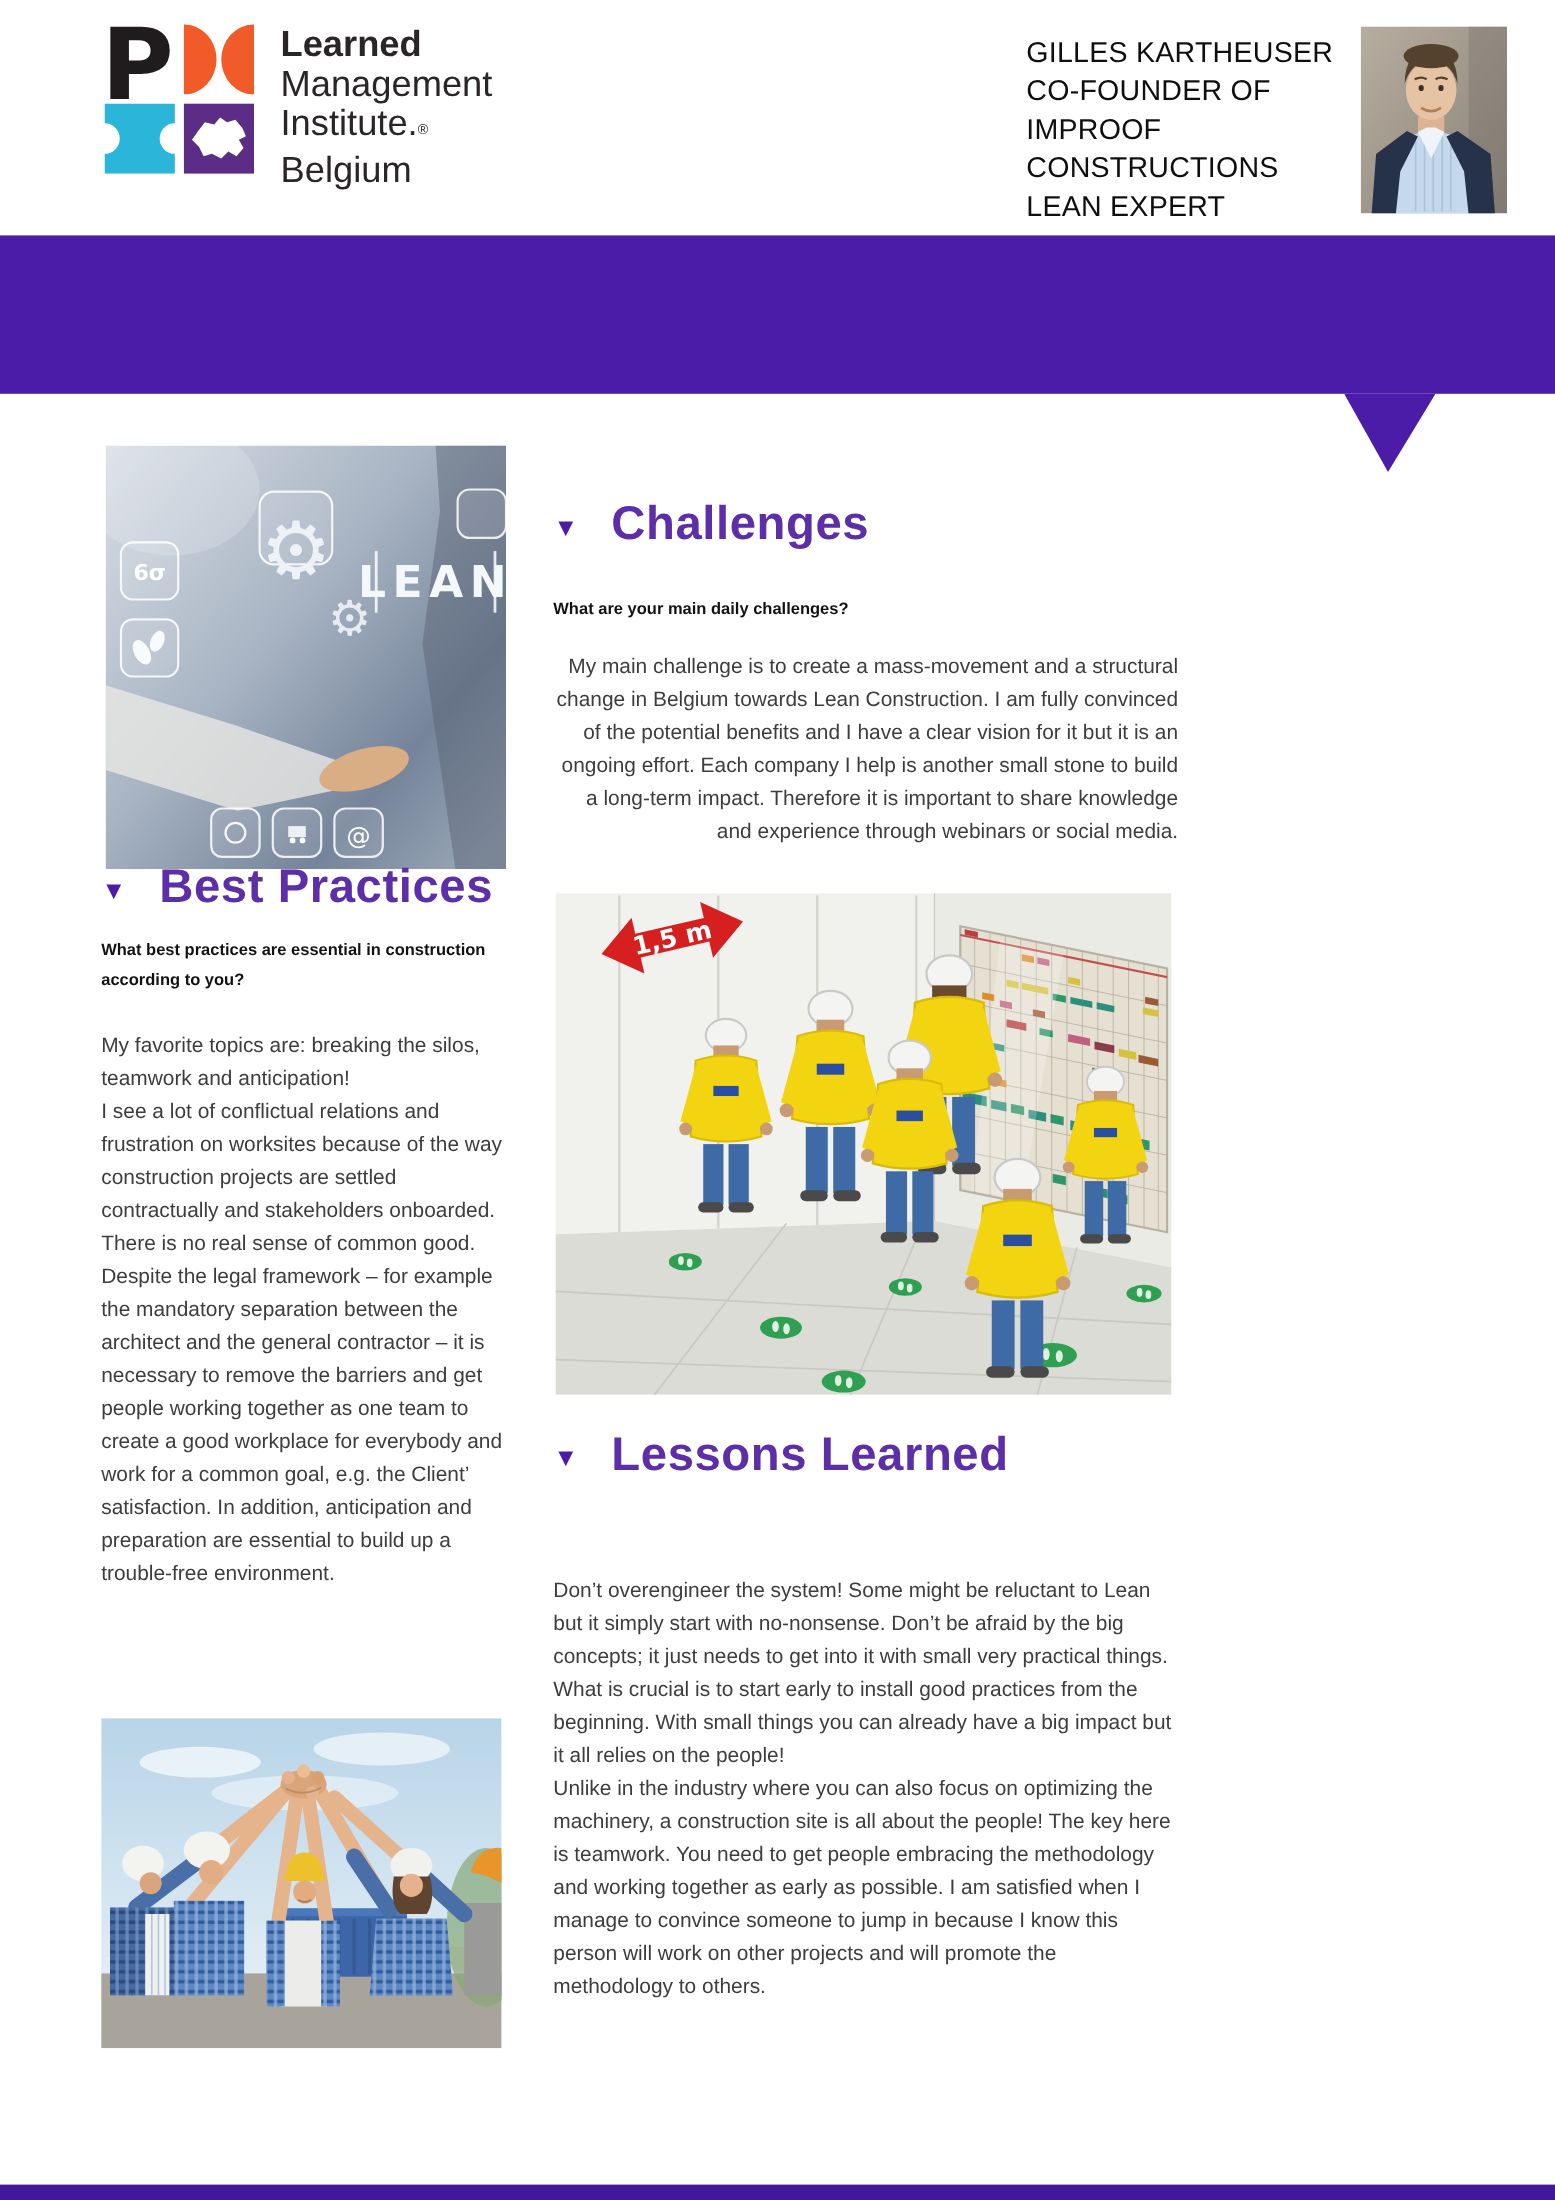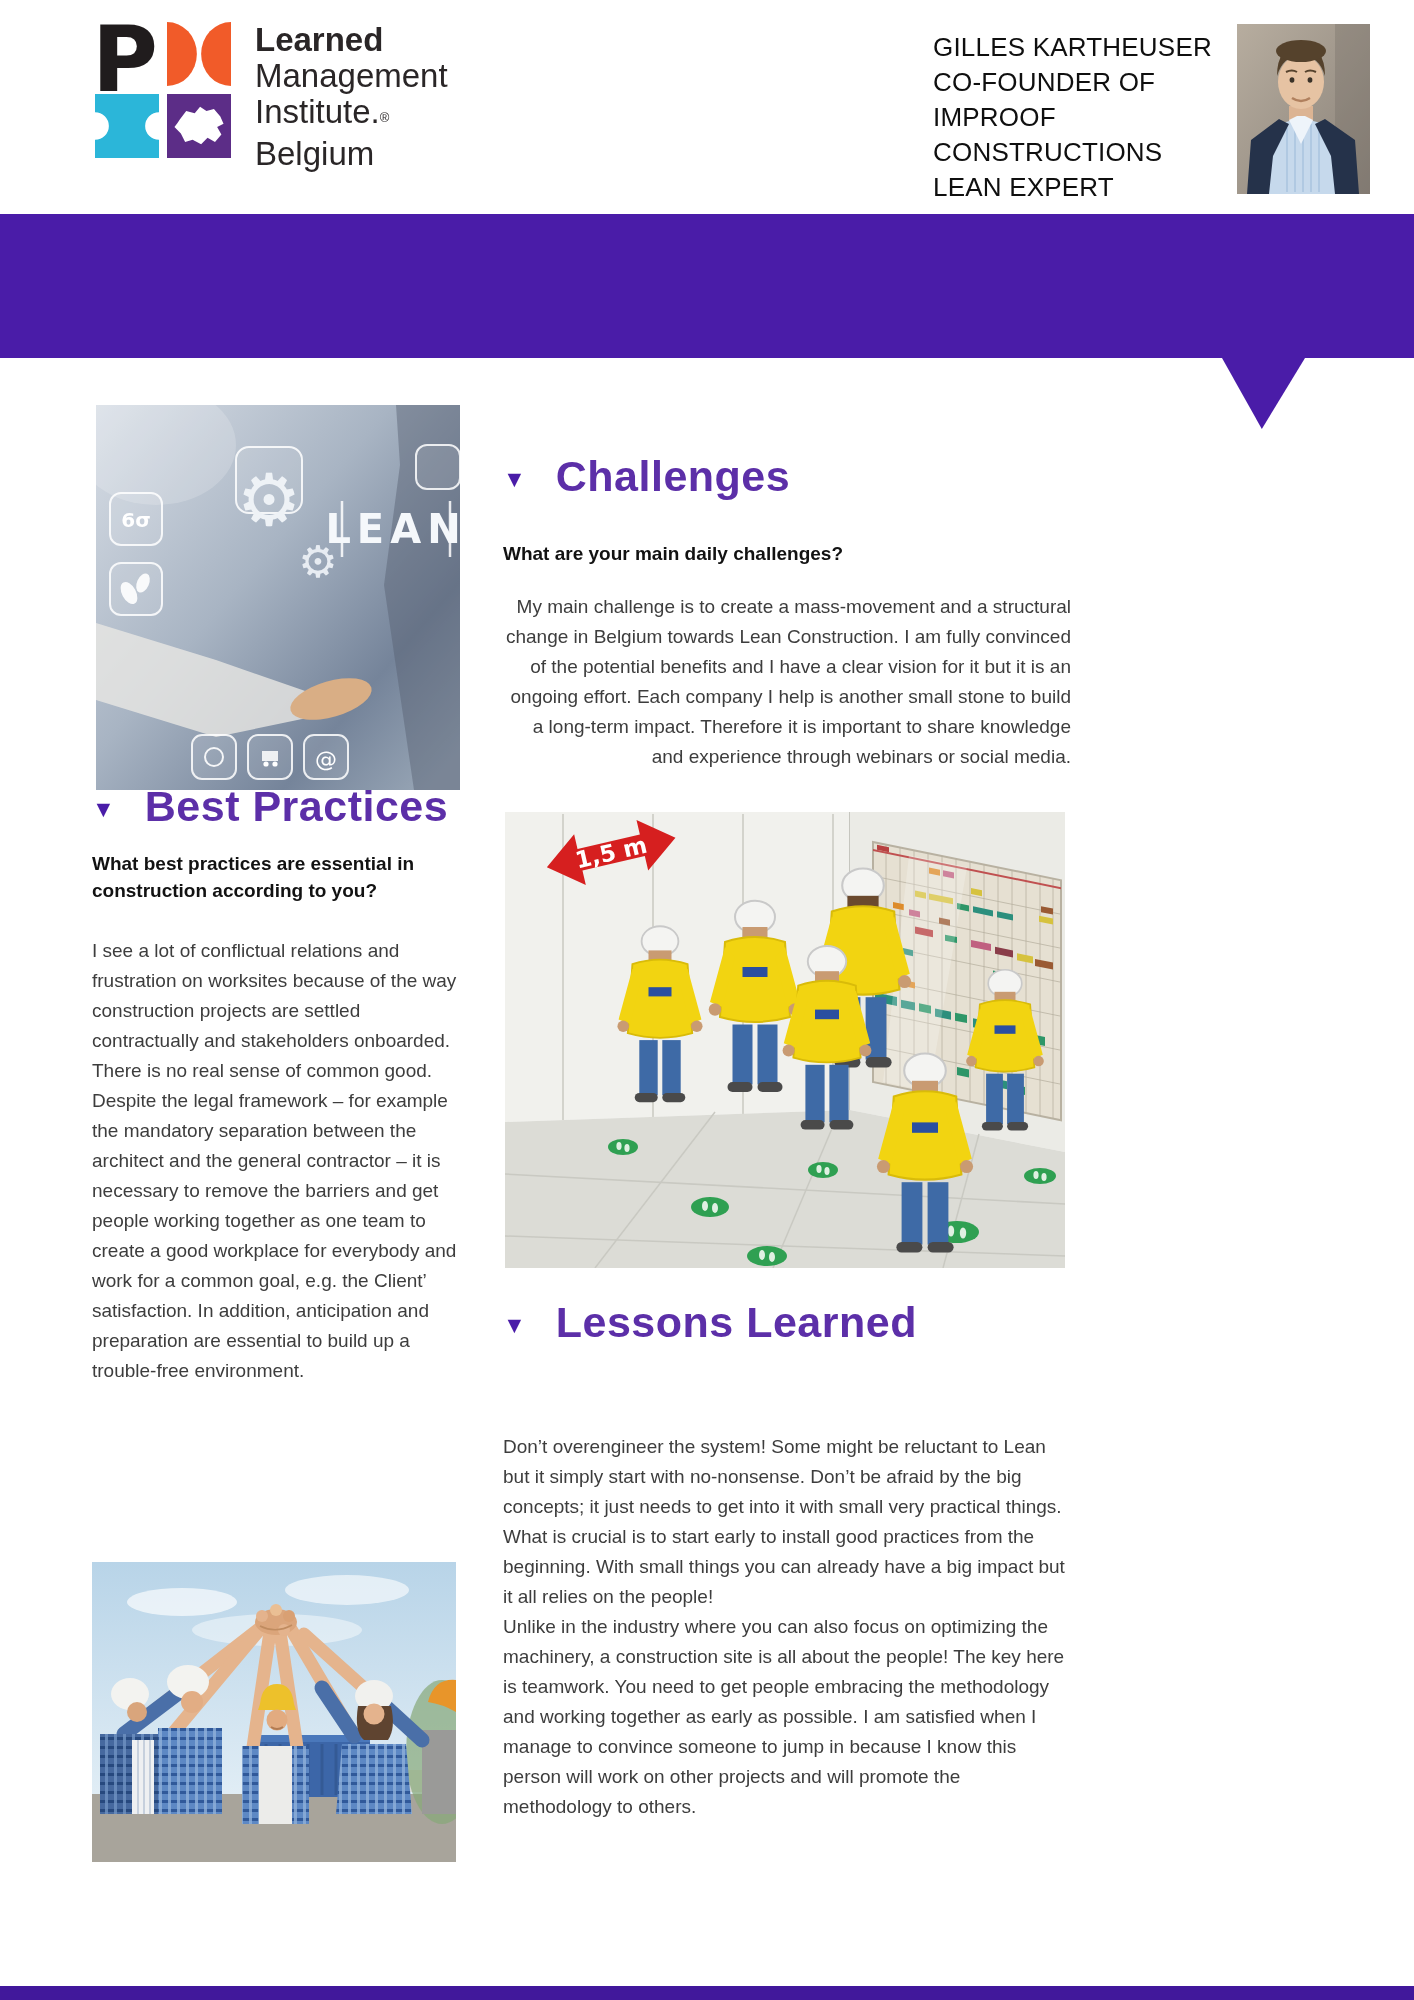--- a/index.html
+++ b/index.html
@@ -30,7 +30,7 @@
   .sec-head{display:flex;align-items:center;gap:30px;}
   .sec-marker{color:#4A1CA8;font-size:23px;transform:translateY(3px);}
   .sec-title{color:#5C2FA8;font-size:43px;font-weight:700;letter-spacing:0.5px;}
-  .question{font-weight:bold;font-size:19px;line-height:27px;color:#121212;}
+  .question{font-weight:bold;font-size:15px;line-height:27px;color:#121212;}
   .bodytext{font-size:19px;line-height:30px;color:#3d3d3d;}
   .bodytext p{margin:0;}
 

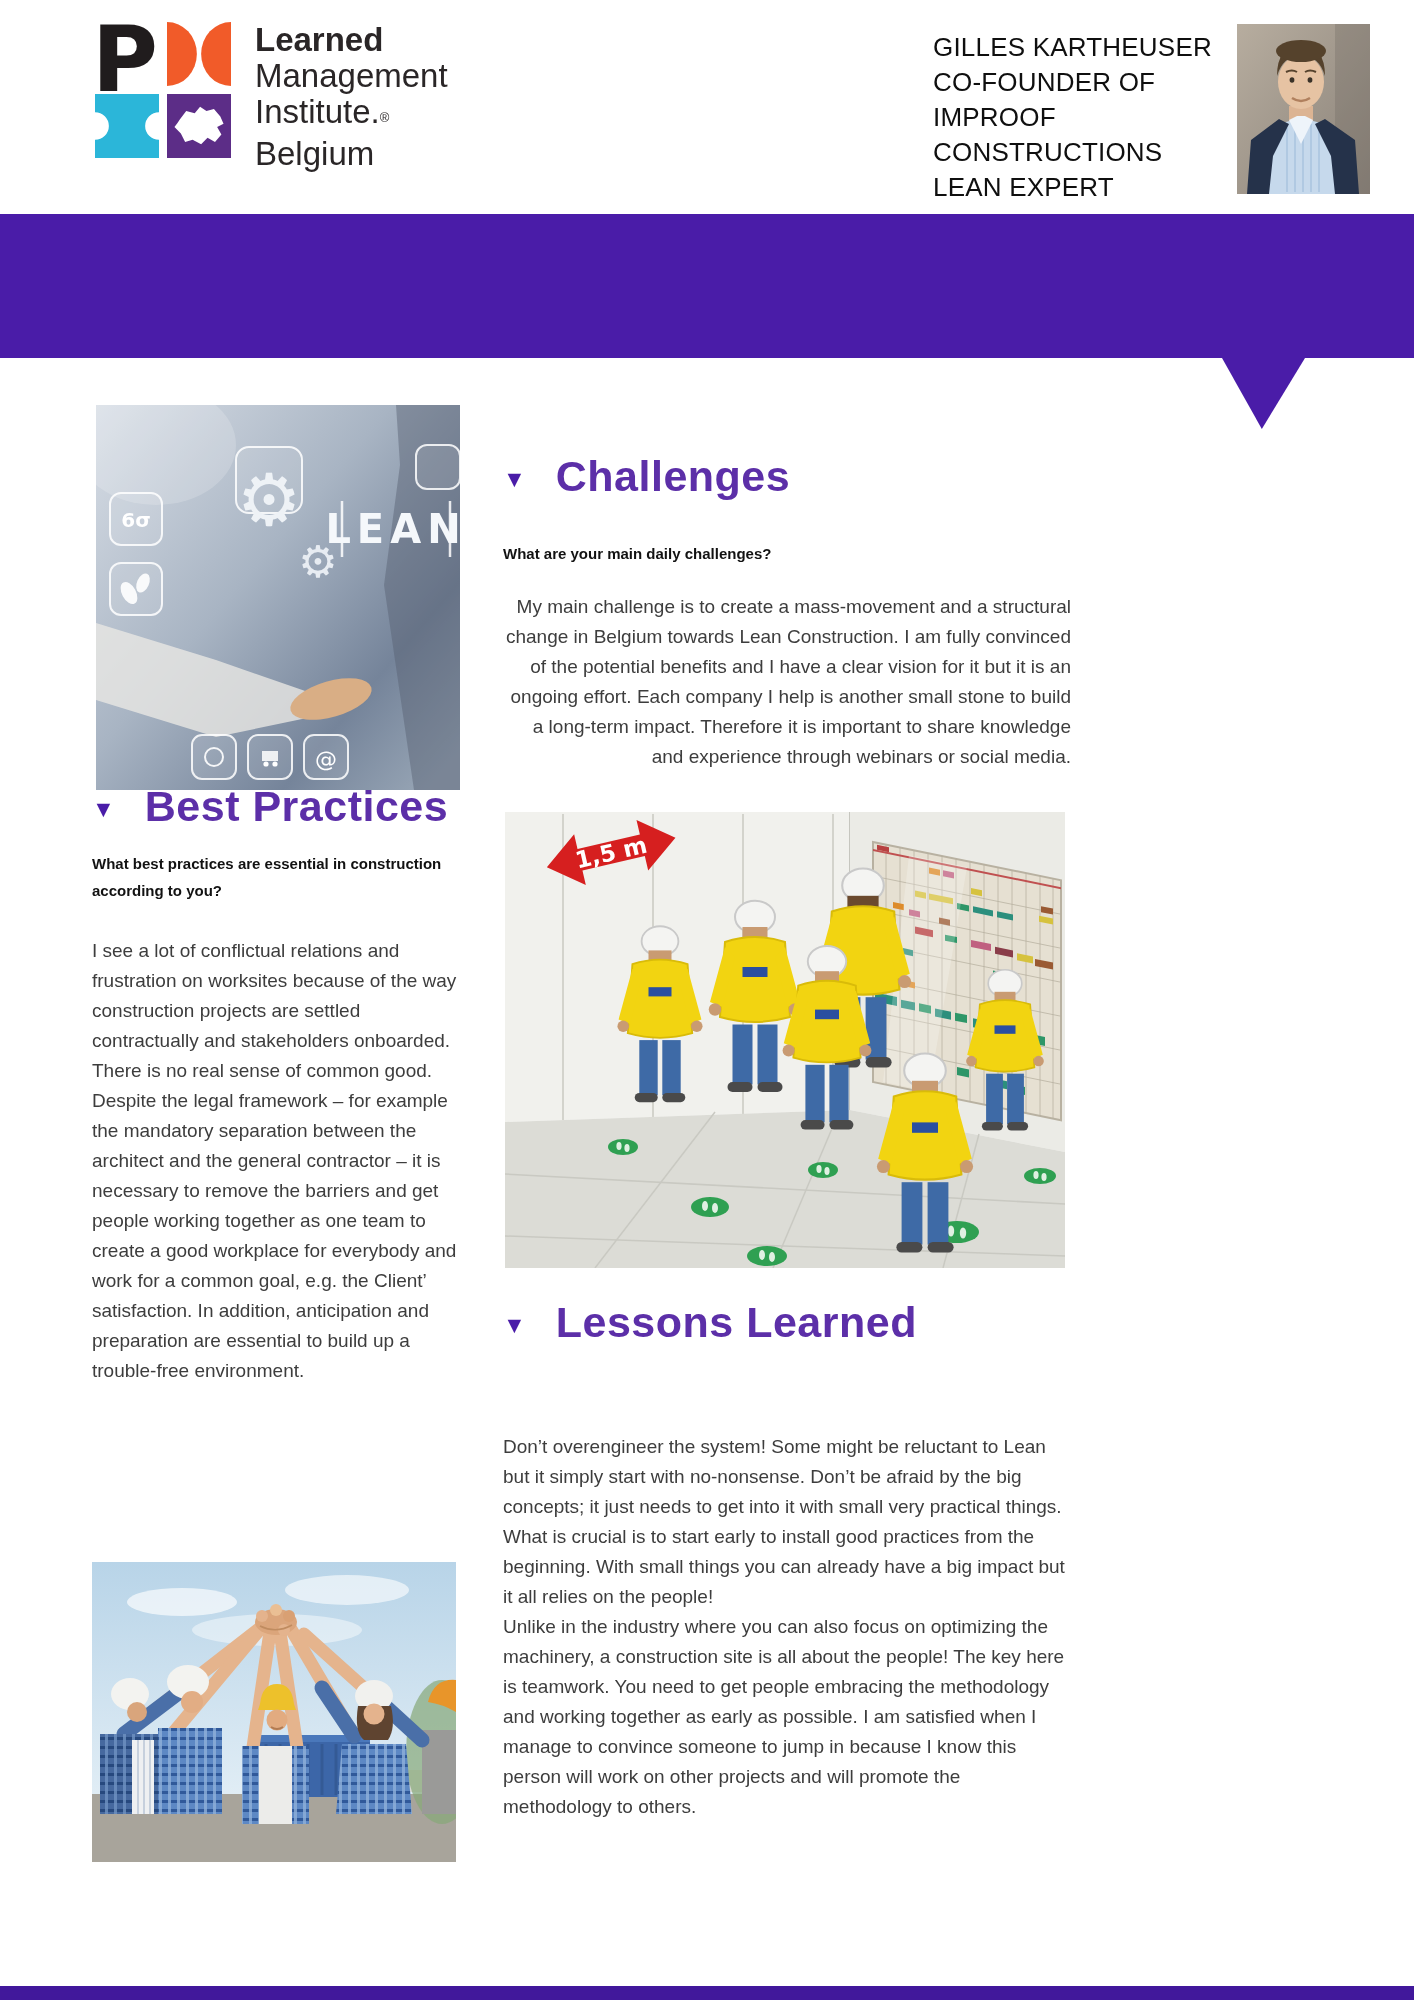--- a/index.html
+++ b/index.html
@@ -179,6 +179,7 @@
   </div>
   <div class="abs question bp-q">What best practices are essential in construction according to you?</div>
   <div class="abs bodytext bp-body">
+    <p>My favorite topics are: breaking the silos, teamwork and anticipation!</p>
     <p>I see a lot of conflictual relations and frustration on worksites because of the way construction projects are settled contractually and stakeholders onboarded. There is no real sense of common good. Despite the legal framework – for example the mandatory separation between the architect and the general contractor – it is necessary to remove the barriers and get people working together as one team to create a good workplace for everybody and work for a common goal, e.g. the Client’ satisfaction. In addition, anticipation and preparation are essential to build up a trouble-free environment.</p>
   </div>
 

